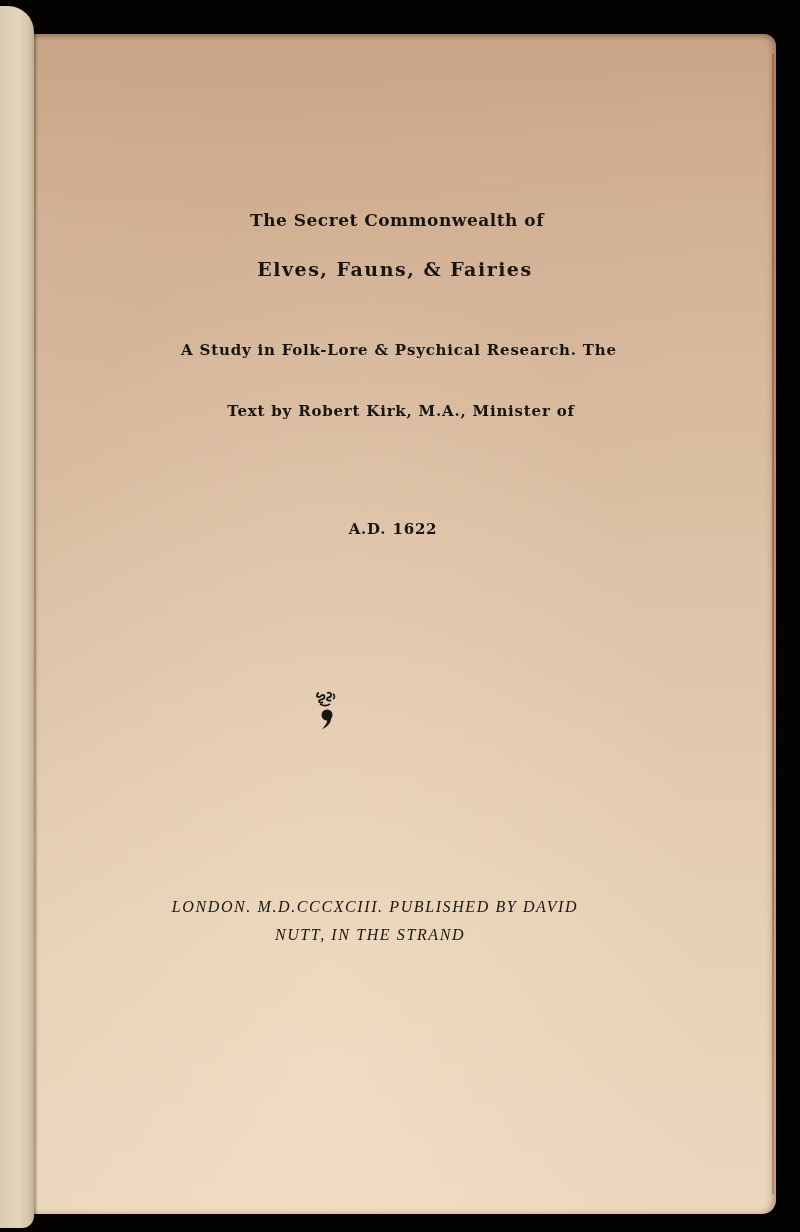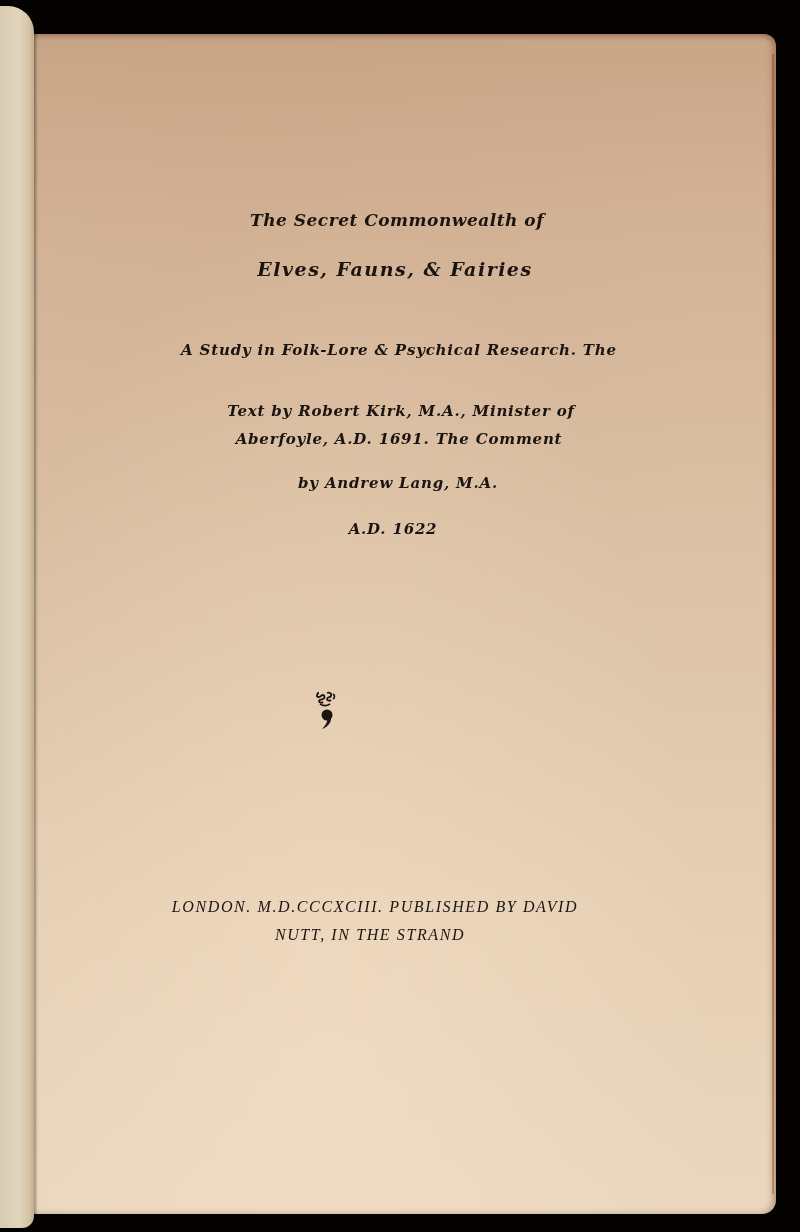--- a/index.html
+++ b/index.html
@@ -58,7 +58,6 @@
       width: 100%;
       text-align: center;
       color: #1a1410;
-      font-style: italic;
     }
     .blackletter {
       font-family: "DejaVu Serif", serif;

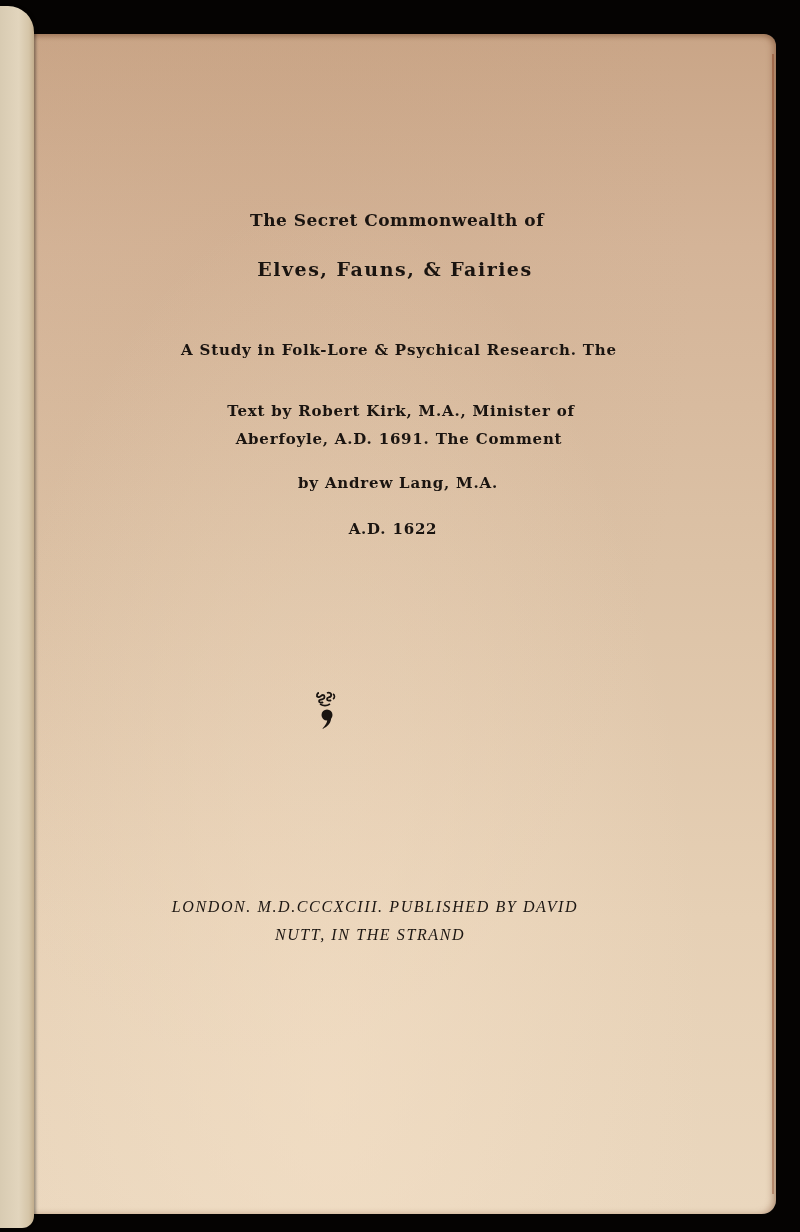--- a/index.html
+++ b/index.html
@@ -115,7 +115,6 @@
 
     <div class="text-block blackletter desc-line d1">A Study in Folk-Lore &amp; Psychical Research.  The</div>
     <div class="text-block blackletter desc-line d2">Text by Robert Kirk, M.A., Minister of</div>
-    <div class="text-block blackletter desc-line d3">Aberfoyle, A.D. 1691.  The Comment</div>
     <div class="text-block blackletter desc-line d4">by Andrew Lang, M.A.</div>
     <div class="text-block blackletter desc-line d5">A.D. 1622</div>
 

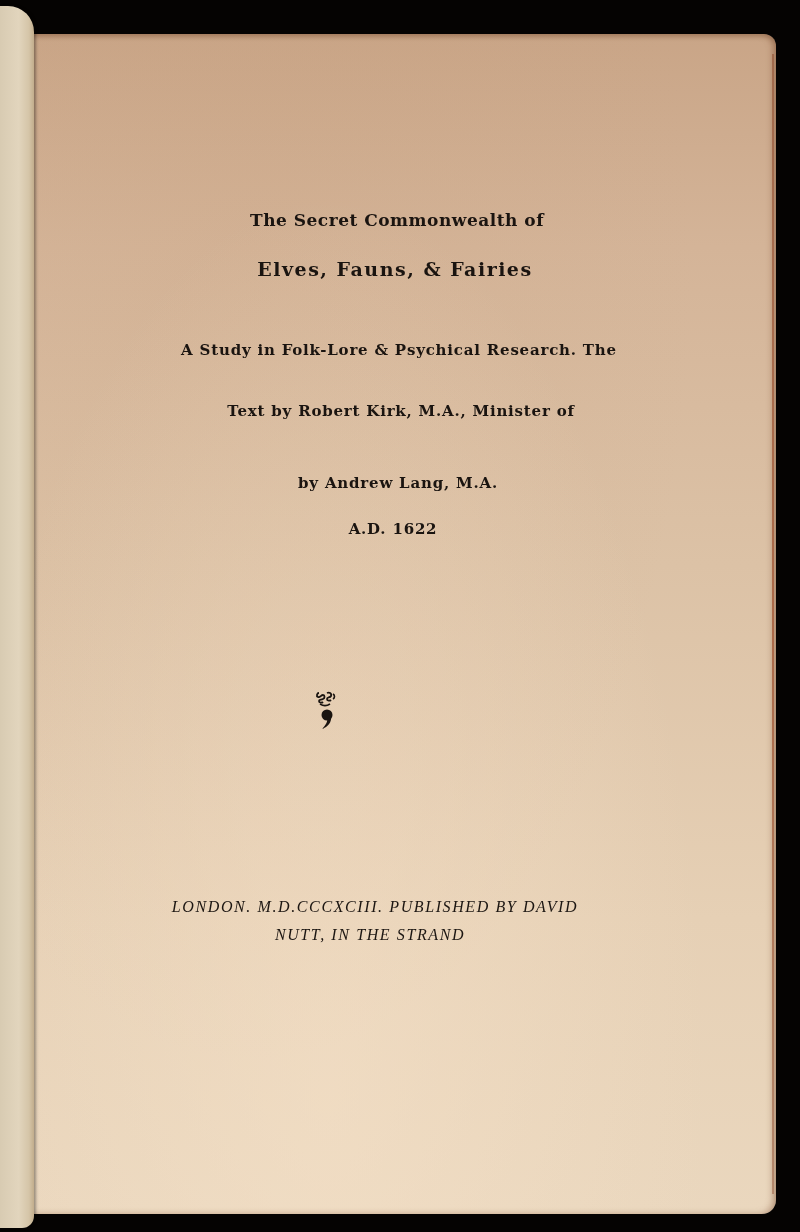--- a/index.html
+++ b/index.html
@@ -115,7 +115,6 @@
 
     <div class="text-block blackletter desc-line d1">A Study in Folk-Lore &amp; Psychical Research.  The</div>
     <div class="text-block blackletter desc-line d2">Text by Robert Kirk, M.A., Minister of</div>
-    <div class="text-block blackletter desc-line d4">by Andrew Lang, M.A.</div>
     <div class="text-block blackletter desc-line d5">A.D. 1622</div>
 
     <div class="ornament">

